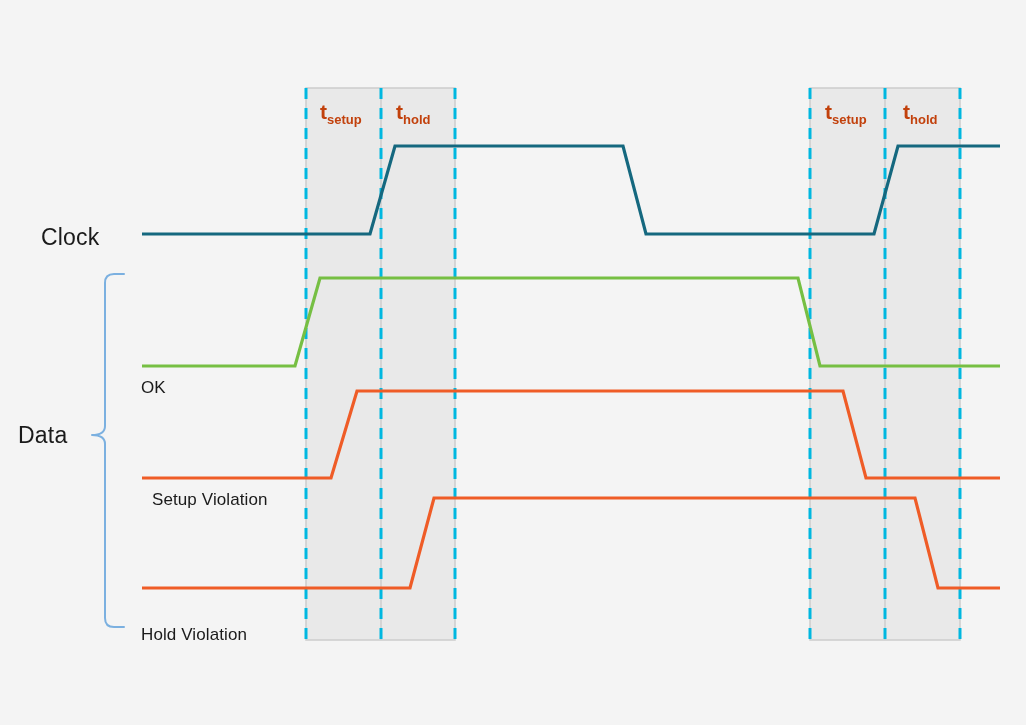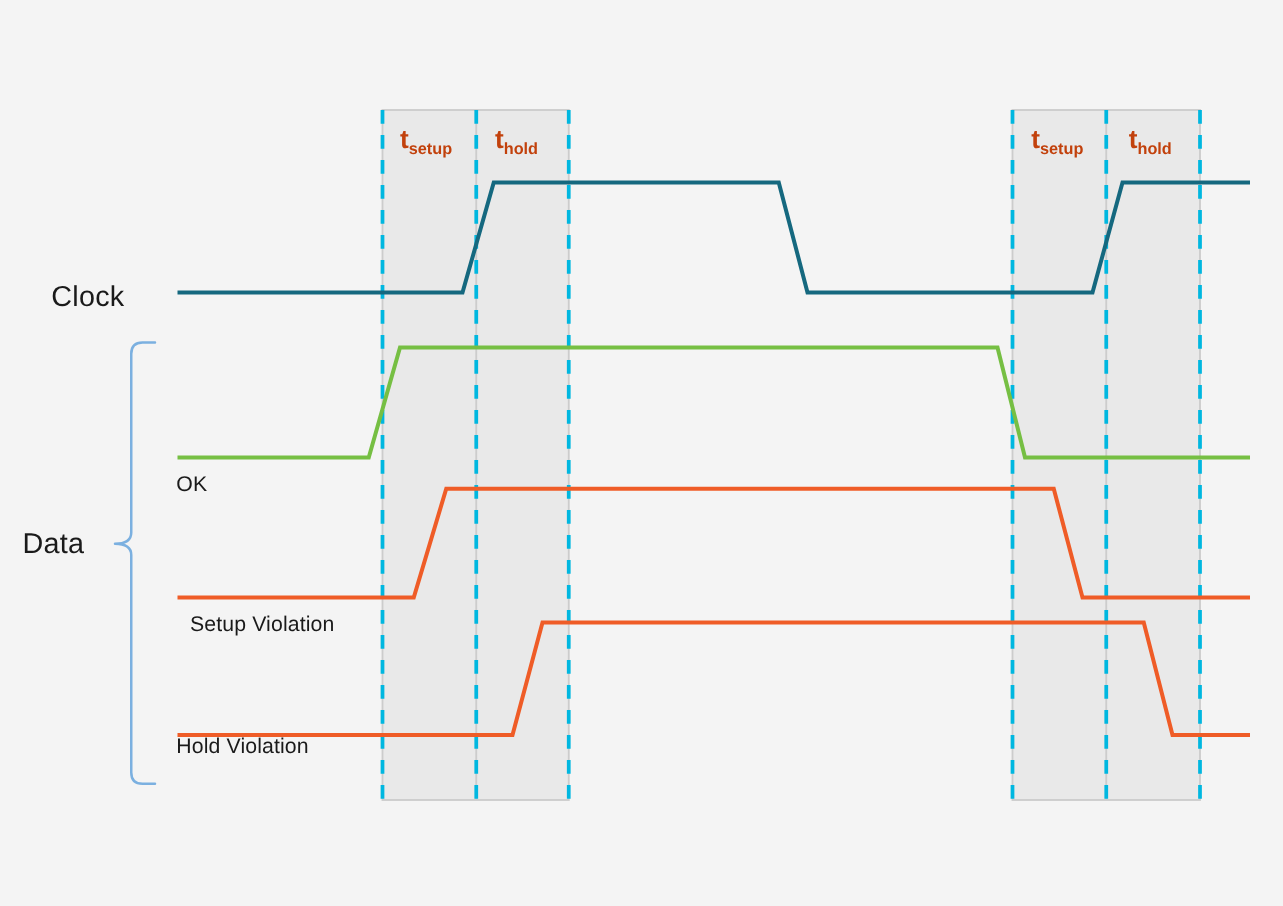--- a/index.html
+++ b/index.html
@@ -87,7 +87,7 @@
       <div class="lbl group-label" style="left: 18px; top: 435px; transform: translateY(-50%);">Data</div>
       <div class="lbl signal-label" style="left: 141px; top: 388px; transform: translateY(-50%);">OK</div>
       <div class="lbl signal-label" style="left: 124px; top: 500px; transform: translateY(-50%); margin-left: 28px;">Setup Violation</div>
-      <div class="lbl signal-label" style="left: 141px; top: 597px; transform: translateY(-50%);">Hold Violation</div>
+      <div class="lbl signal-label" style="left: 141px; top: 635px; transform: translateY(-50%);">Hold Violation</div>
       <div class="lbl window-label" style="left: 320px; top: 112px; transform: translateY(-50%);"><span>t</span><sub>setup</sub></div>
       <div class="lbl window-label" style="left: 396px; top: 112px; transform: translateY(-50%);"><span>t</span><sub>hold</sub></div>
       <div class="lbl window-label" style="left: 825px; top: 112px; transform: translateY(-50%);"><span>t</span><sub>setup</sub></div>

